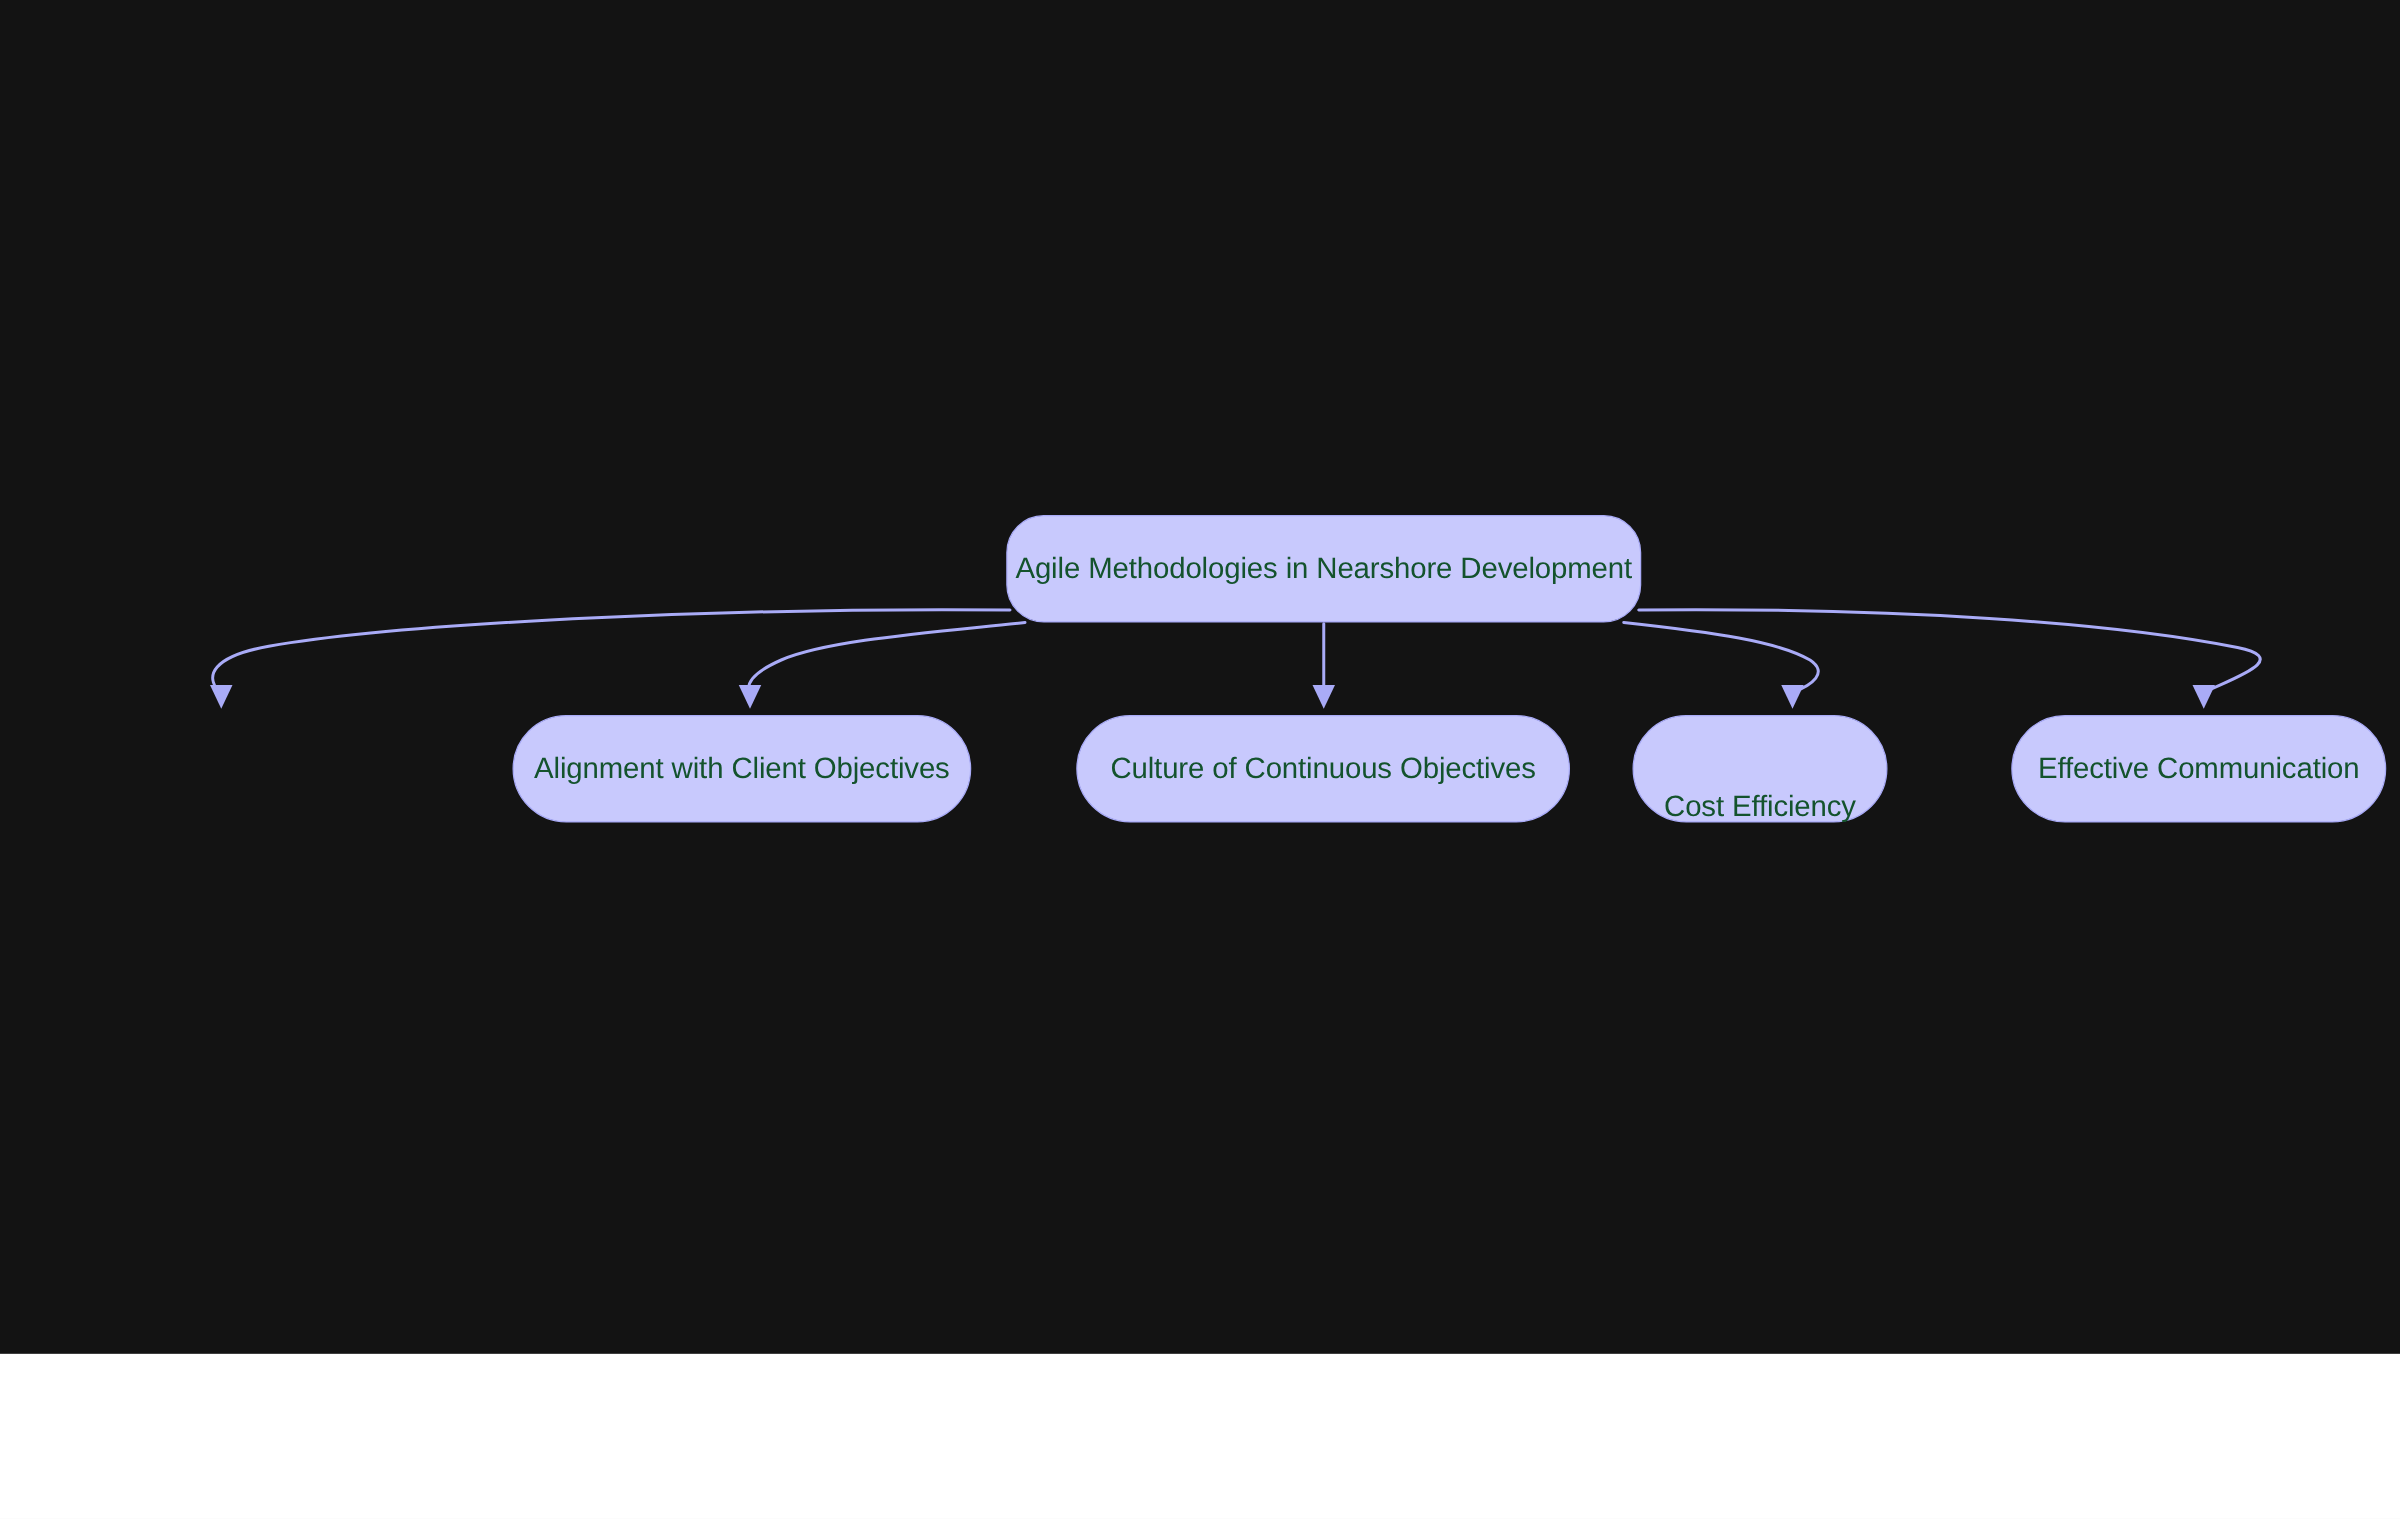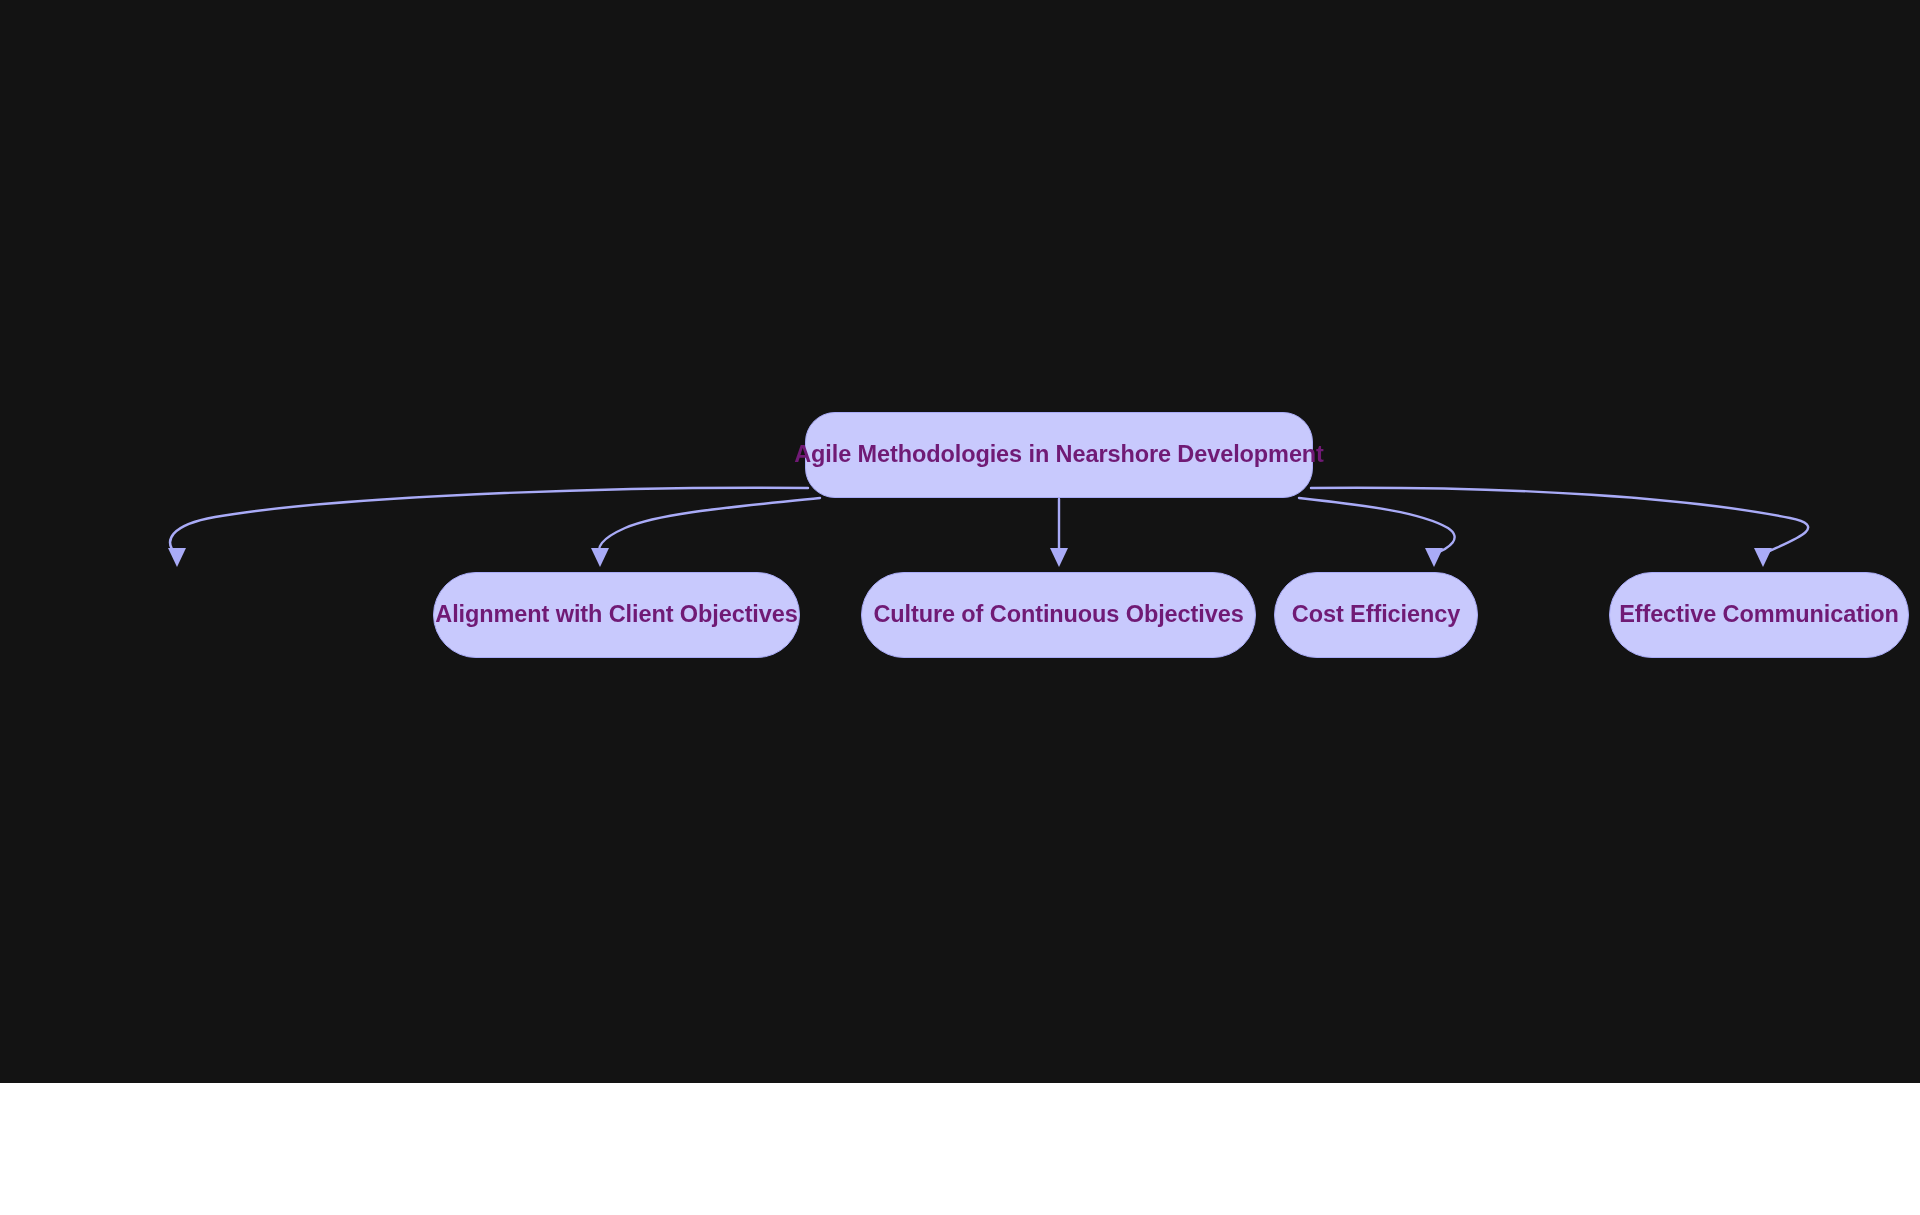--- a/index.html
+++ b/index.html
@@ -44,9 +44,9 @@
   }
 
   .node-label {
-    color: #701a75;
+    color: #14532d;
     font-size: 23.5px;
-    font-weight: 700;
+    font-weight: 400;
     letter-spacing: -0.1px;
     line-height: 1;
   }

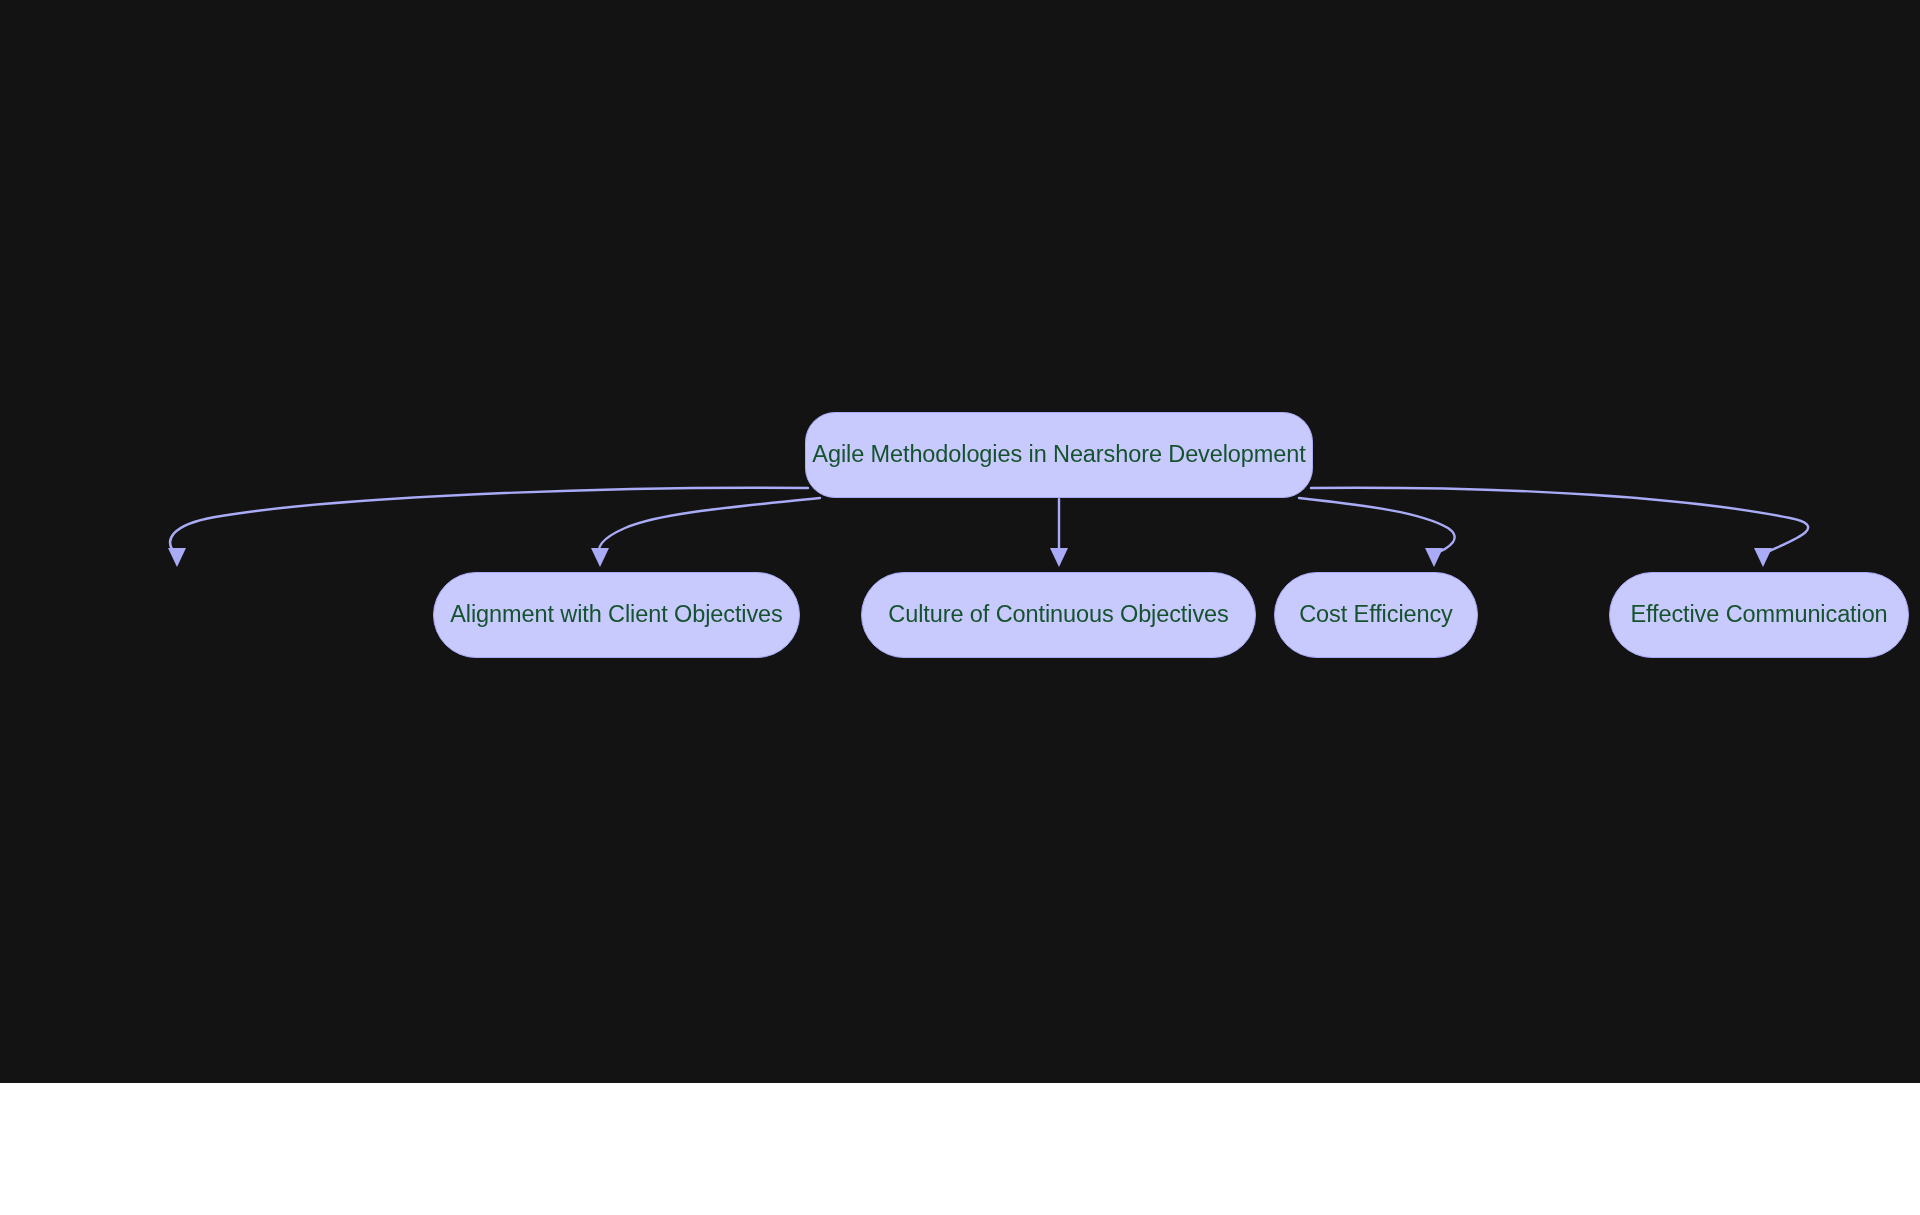--- a/index.html
+++ b/index.html
@@ -62,7 +62,7 @@
   .node.leaf { top: 572px; height: 86px; }
 
   .node.leaf-0 { left:  12px; width: 328px; }
-  .node.leaf-1 { left: 433px; width: 367px; }
+  .node.leaf-1 { left: 410px; width: 367px; }
   .node.leaf-2 { left: 861px; width: 395px; }
   .node.leaf-3 { left: 1274px; width: 204px; }
   .node.leaf-4 { left: 1609px; width: 300px; justify-content: center; }

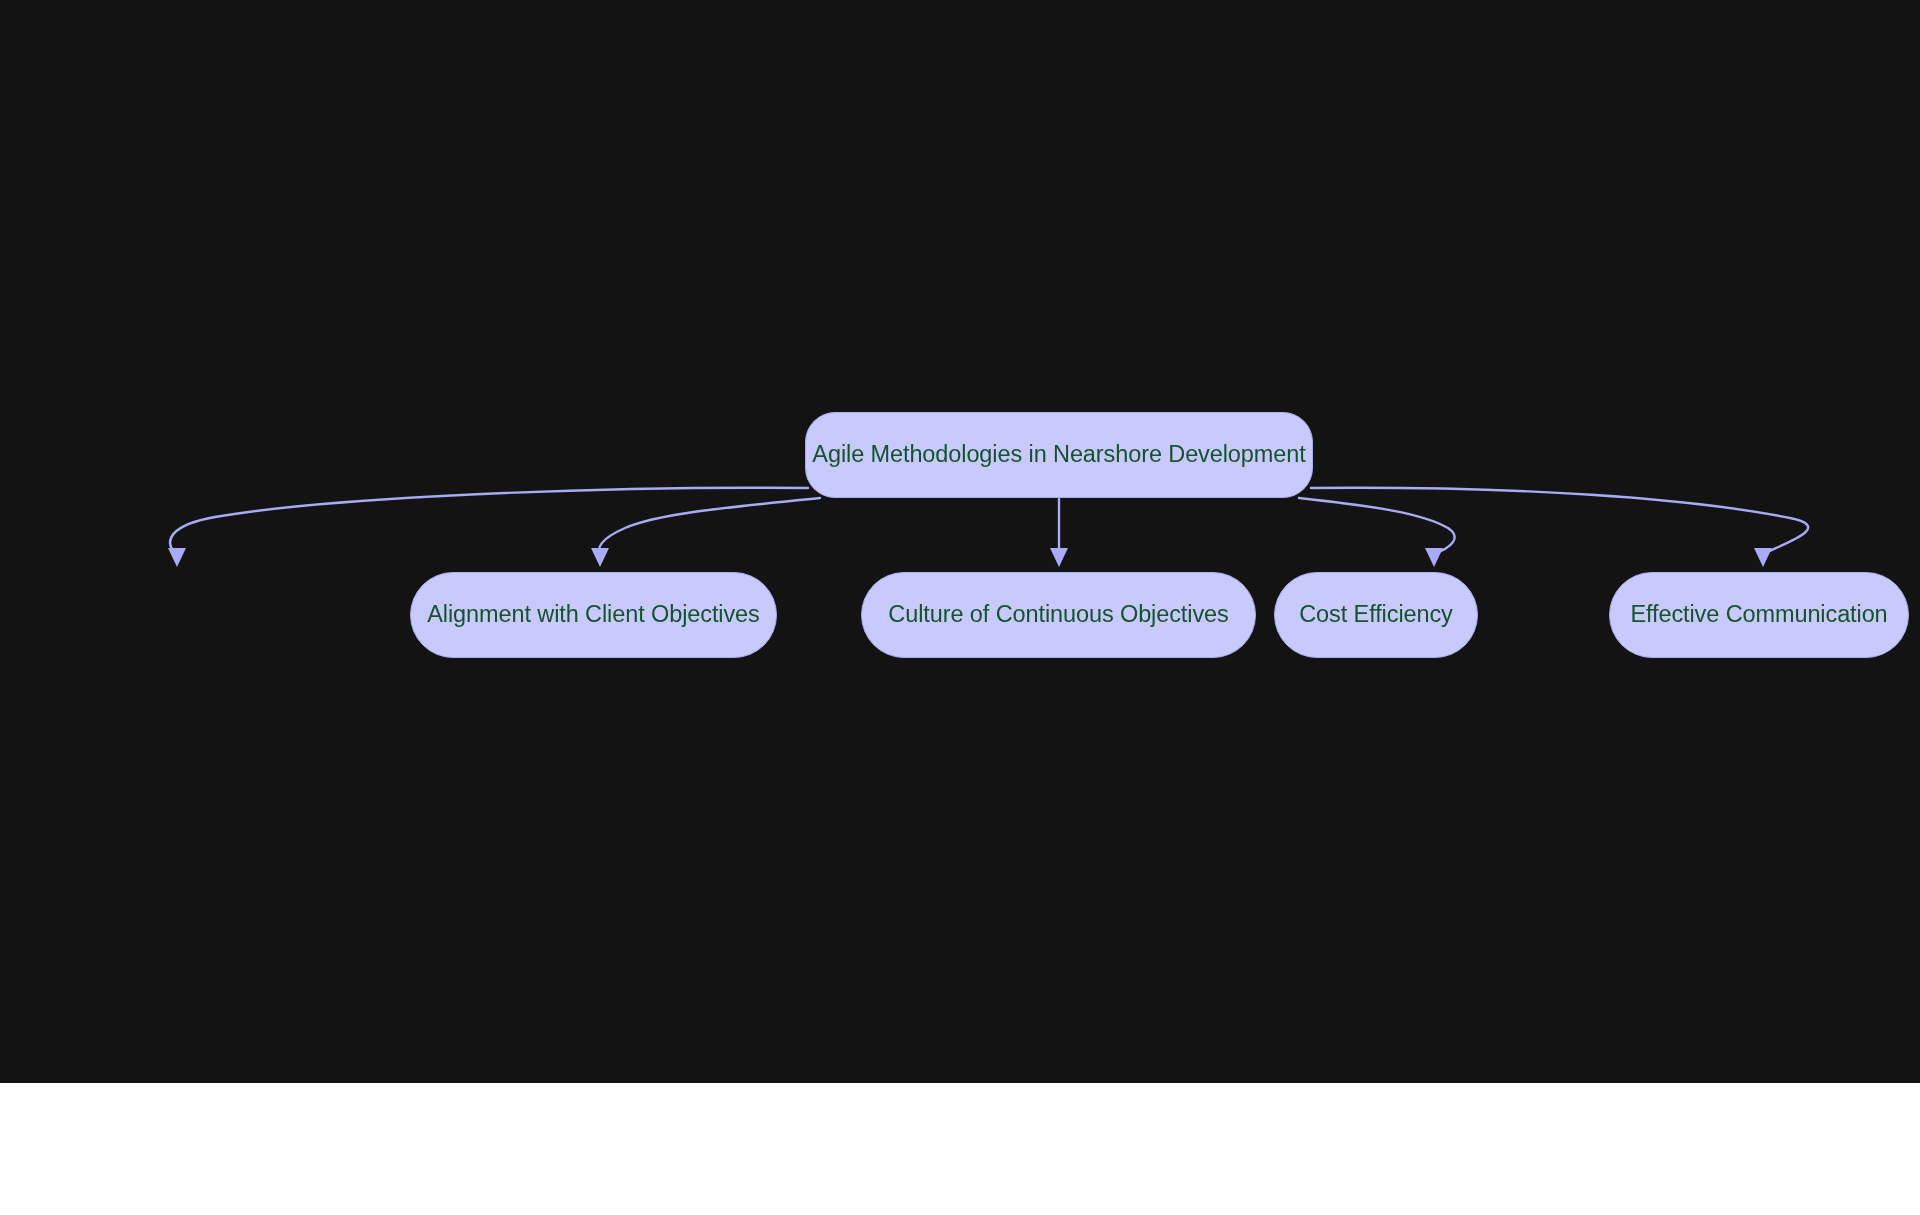--- a/index.html
+++ b/index.html
@@ -64,7 +64,7 @@
   .node.leaf-0 { left:  12px; width: 328px; }
   .node.leaf-1 { left: 410px; width: 367px; }
   .node.leaf-2 { left: 861px; width: 395px; }
-  .node.leaf-3 { left: 1274px; width: 204px; }
+  .node.leaf-3 { left: 1306px; width: 204px; align-items: flex-end; }
   .node.leaf-4 { left: 1609px; width: 300px; justify-content: center; }
 
   

